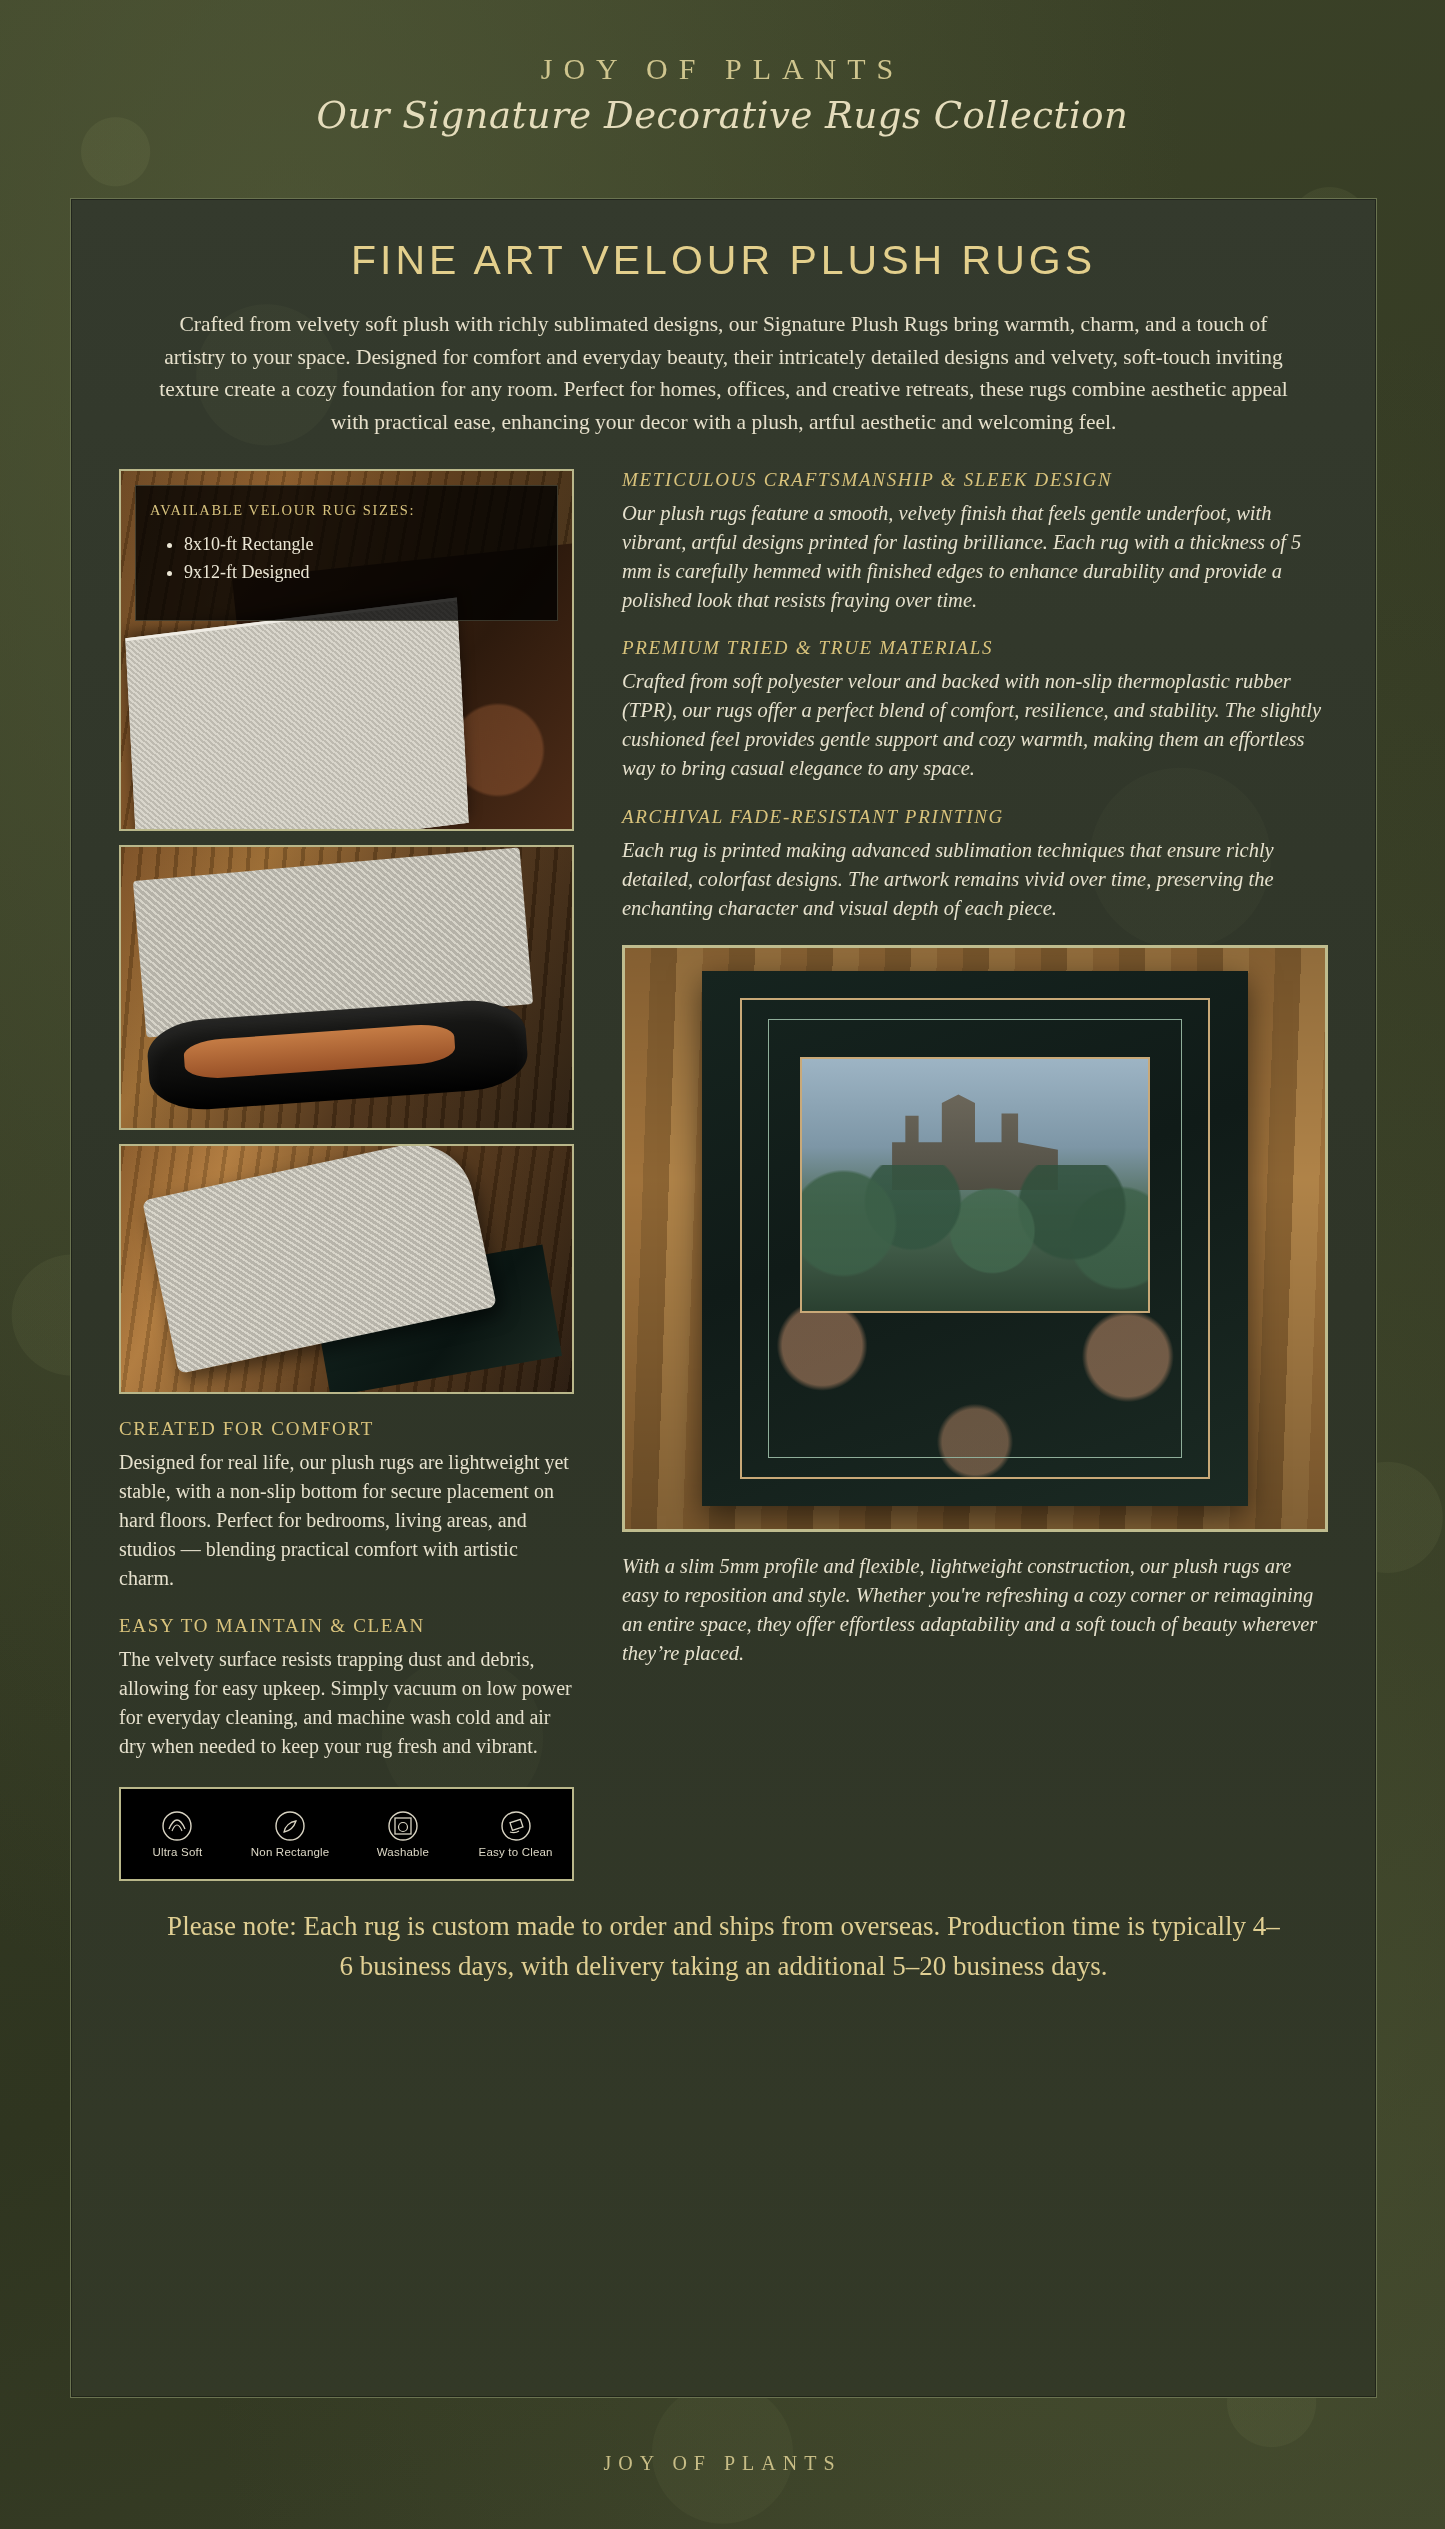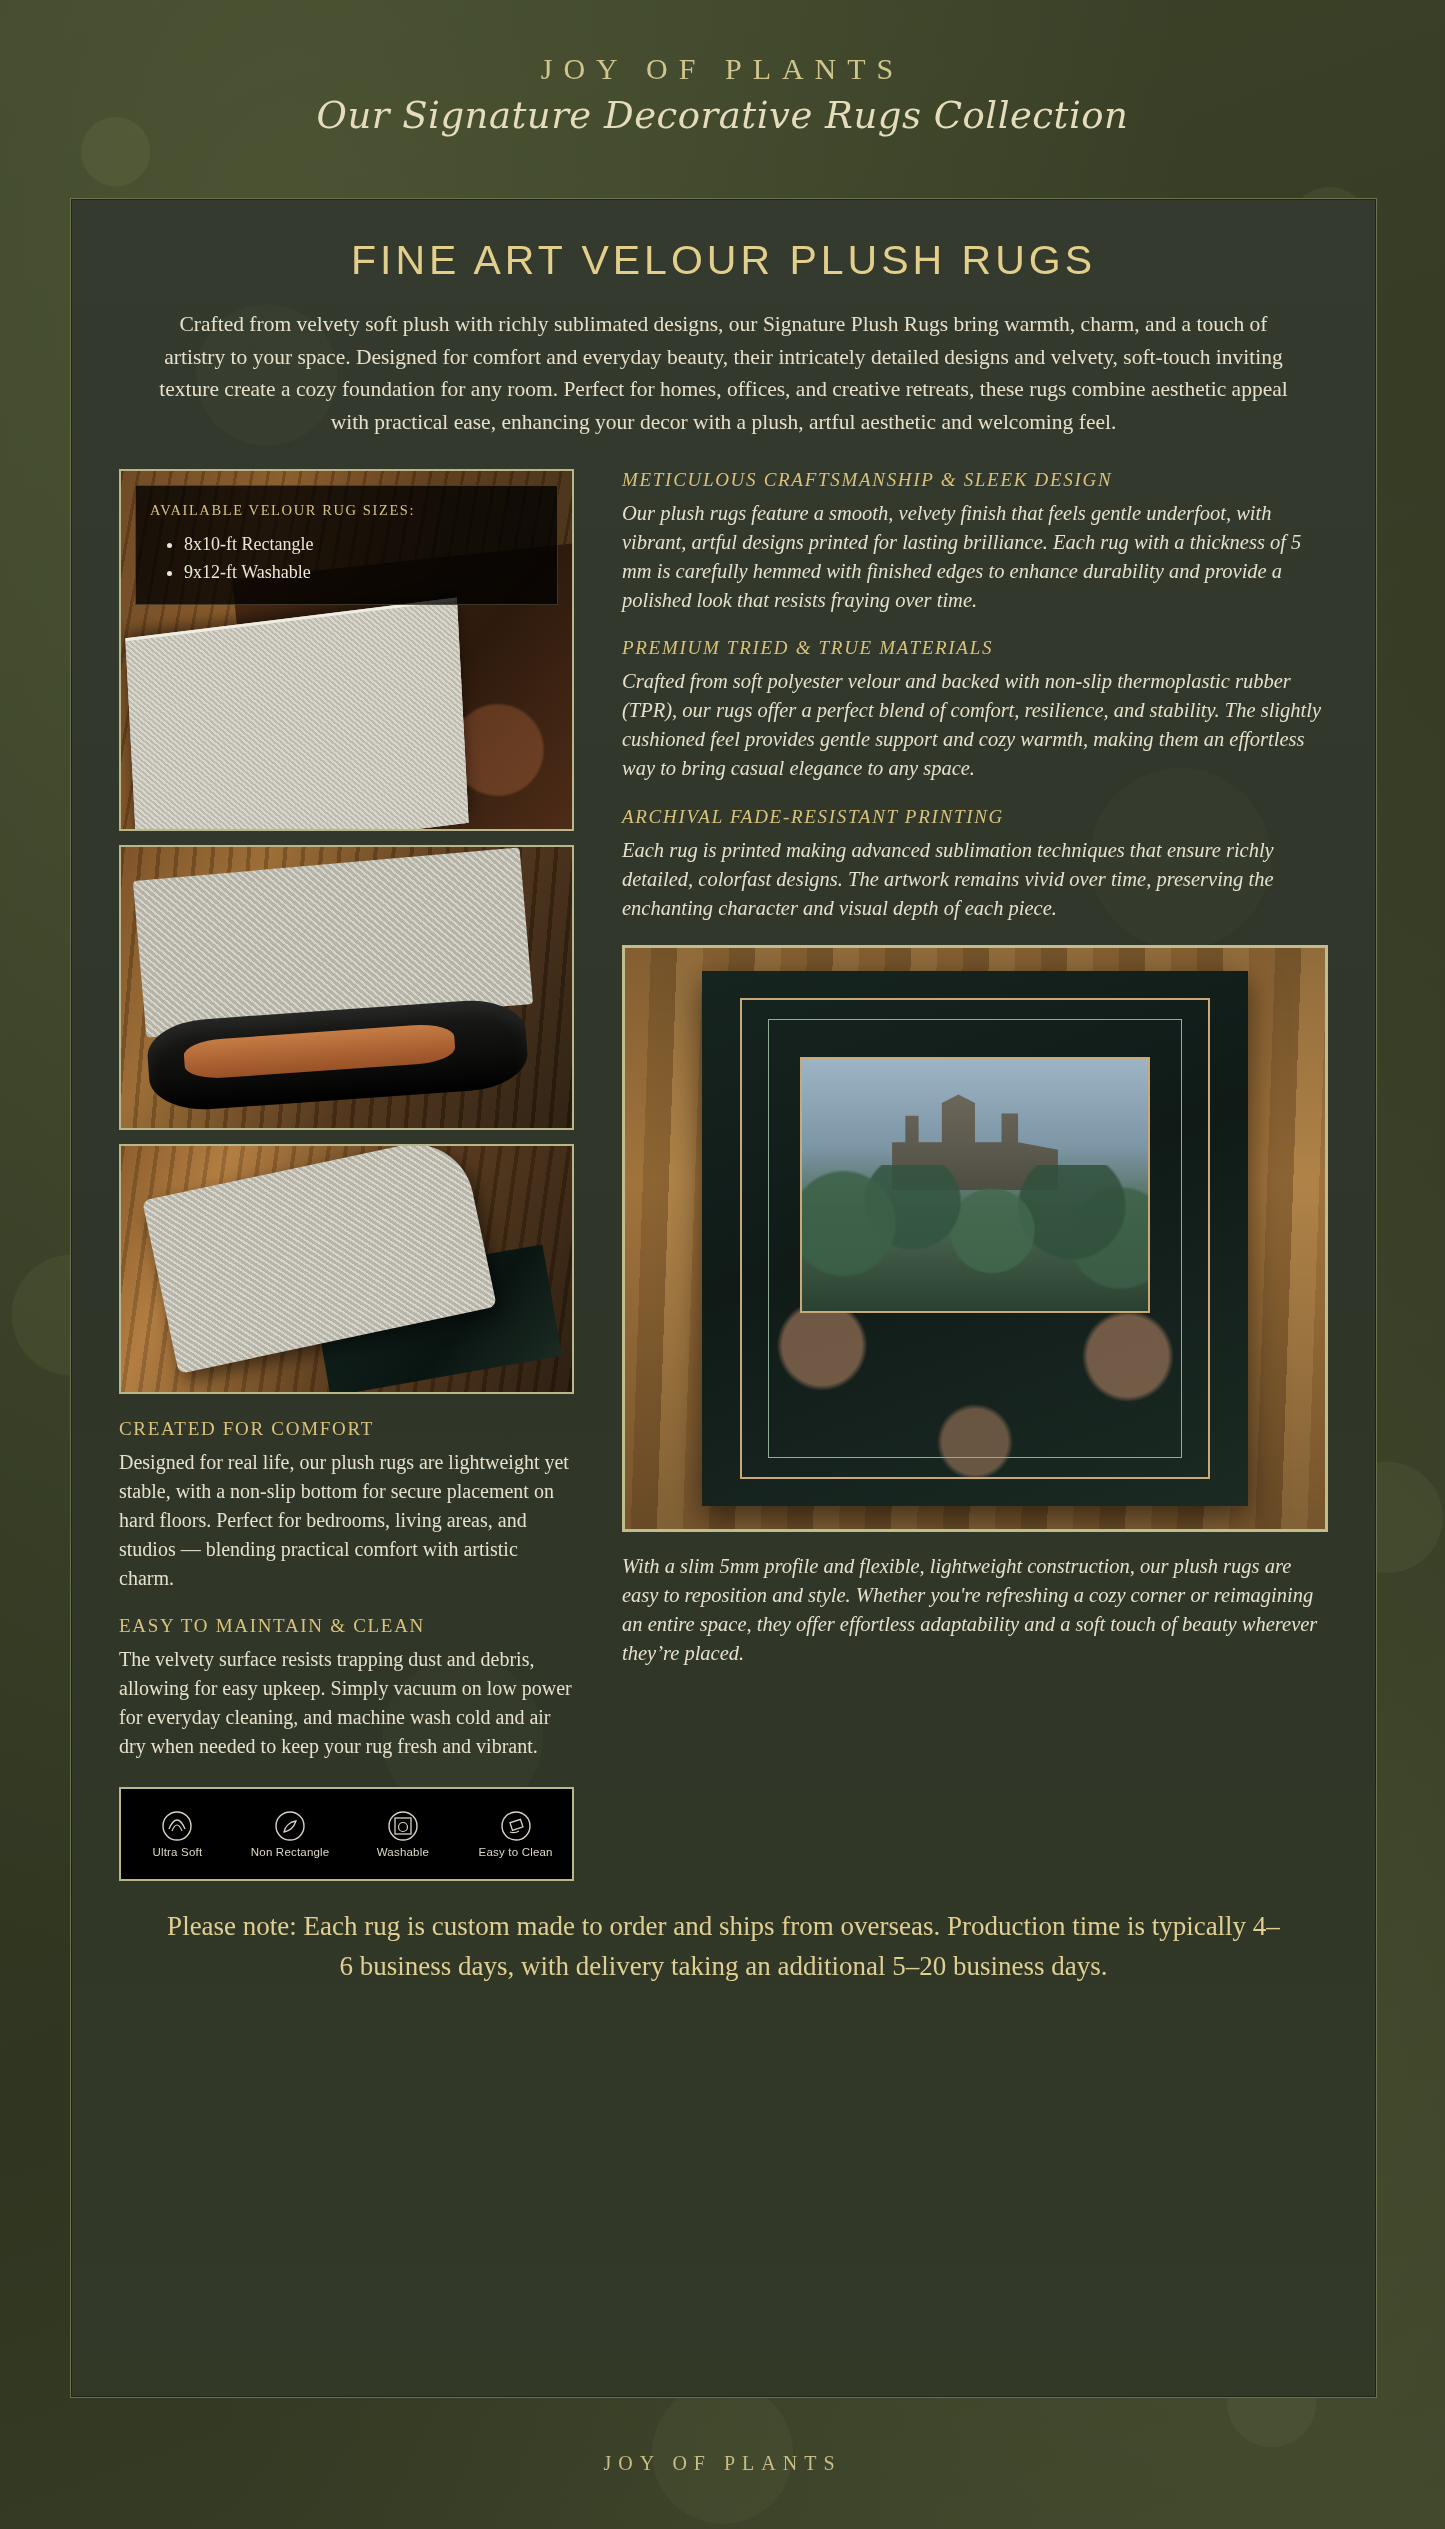--- a/index.html
+++ b/index.html
@@ -173,7 +173,7 @@
   .sizes-box {
     position: absolute;
     left: 14px; top: 14px; right: 14px;
-    height: 120px;
+    height: 136px;
     background: rgba(0,0,0,0.78);
     border: 1px solid rgba(150,150,120,0.35);
     padding: 16px 14px 0 14px;

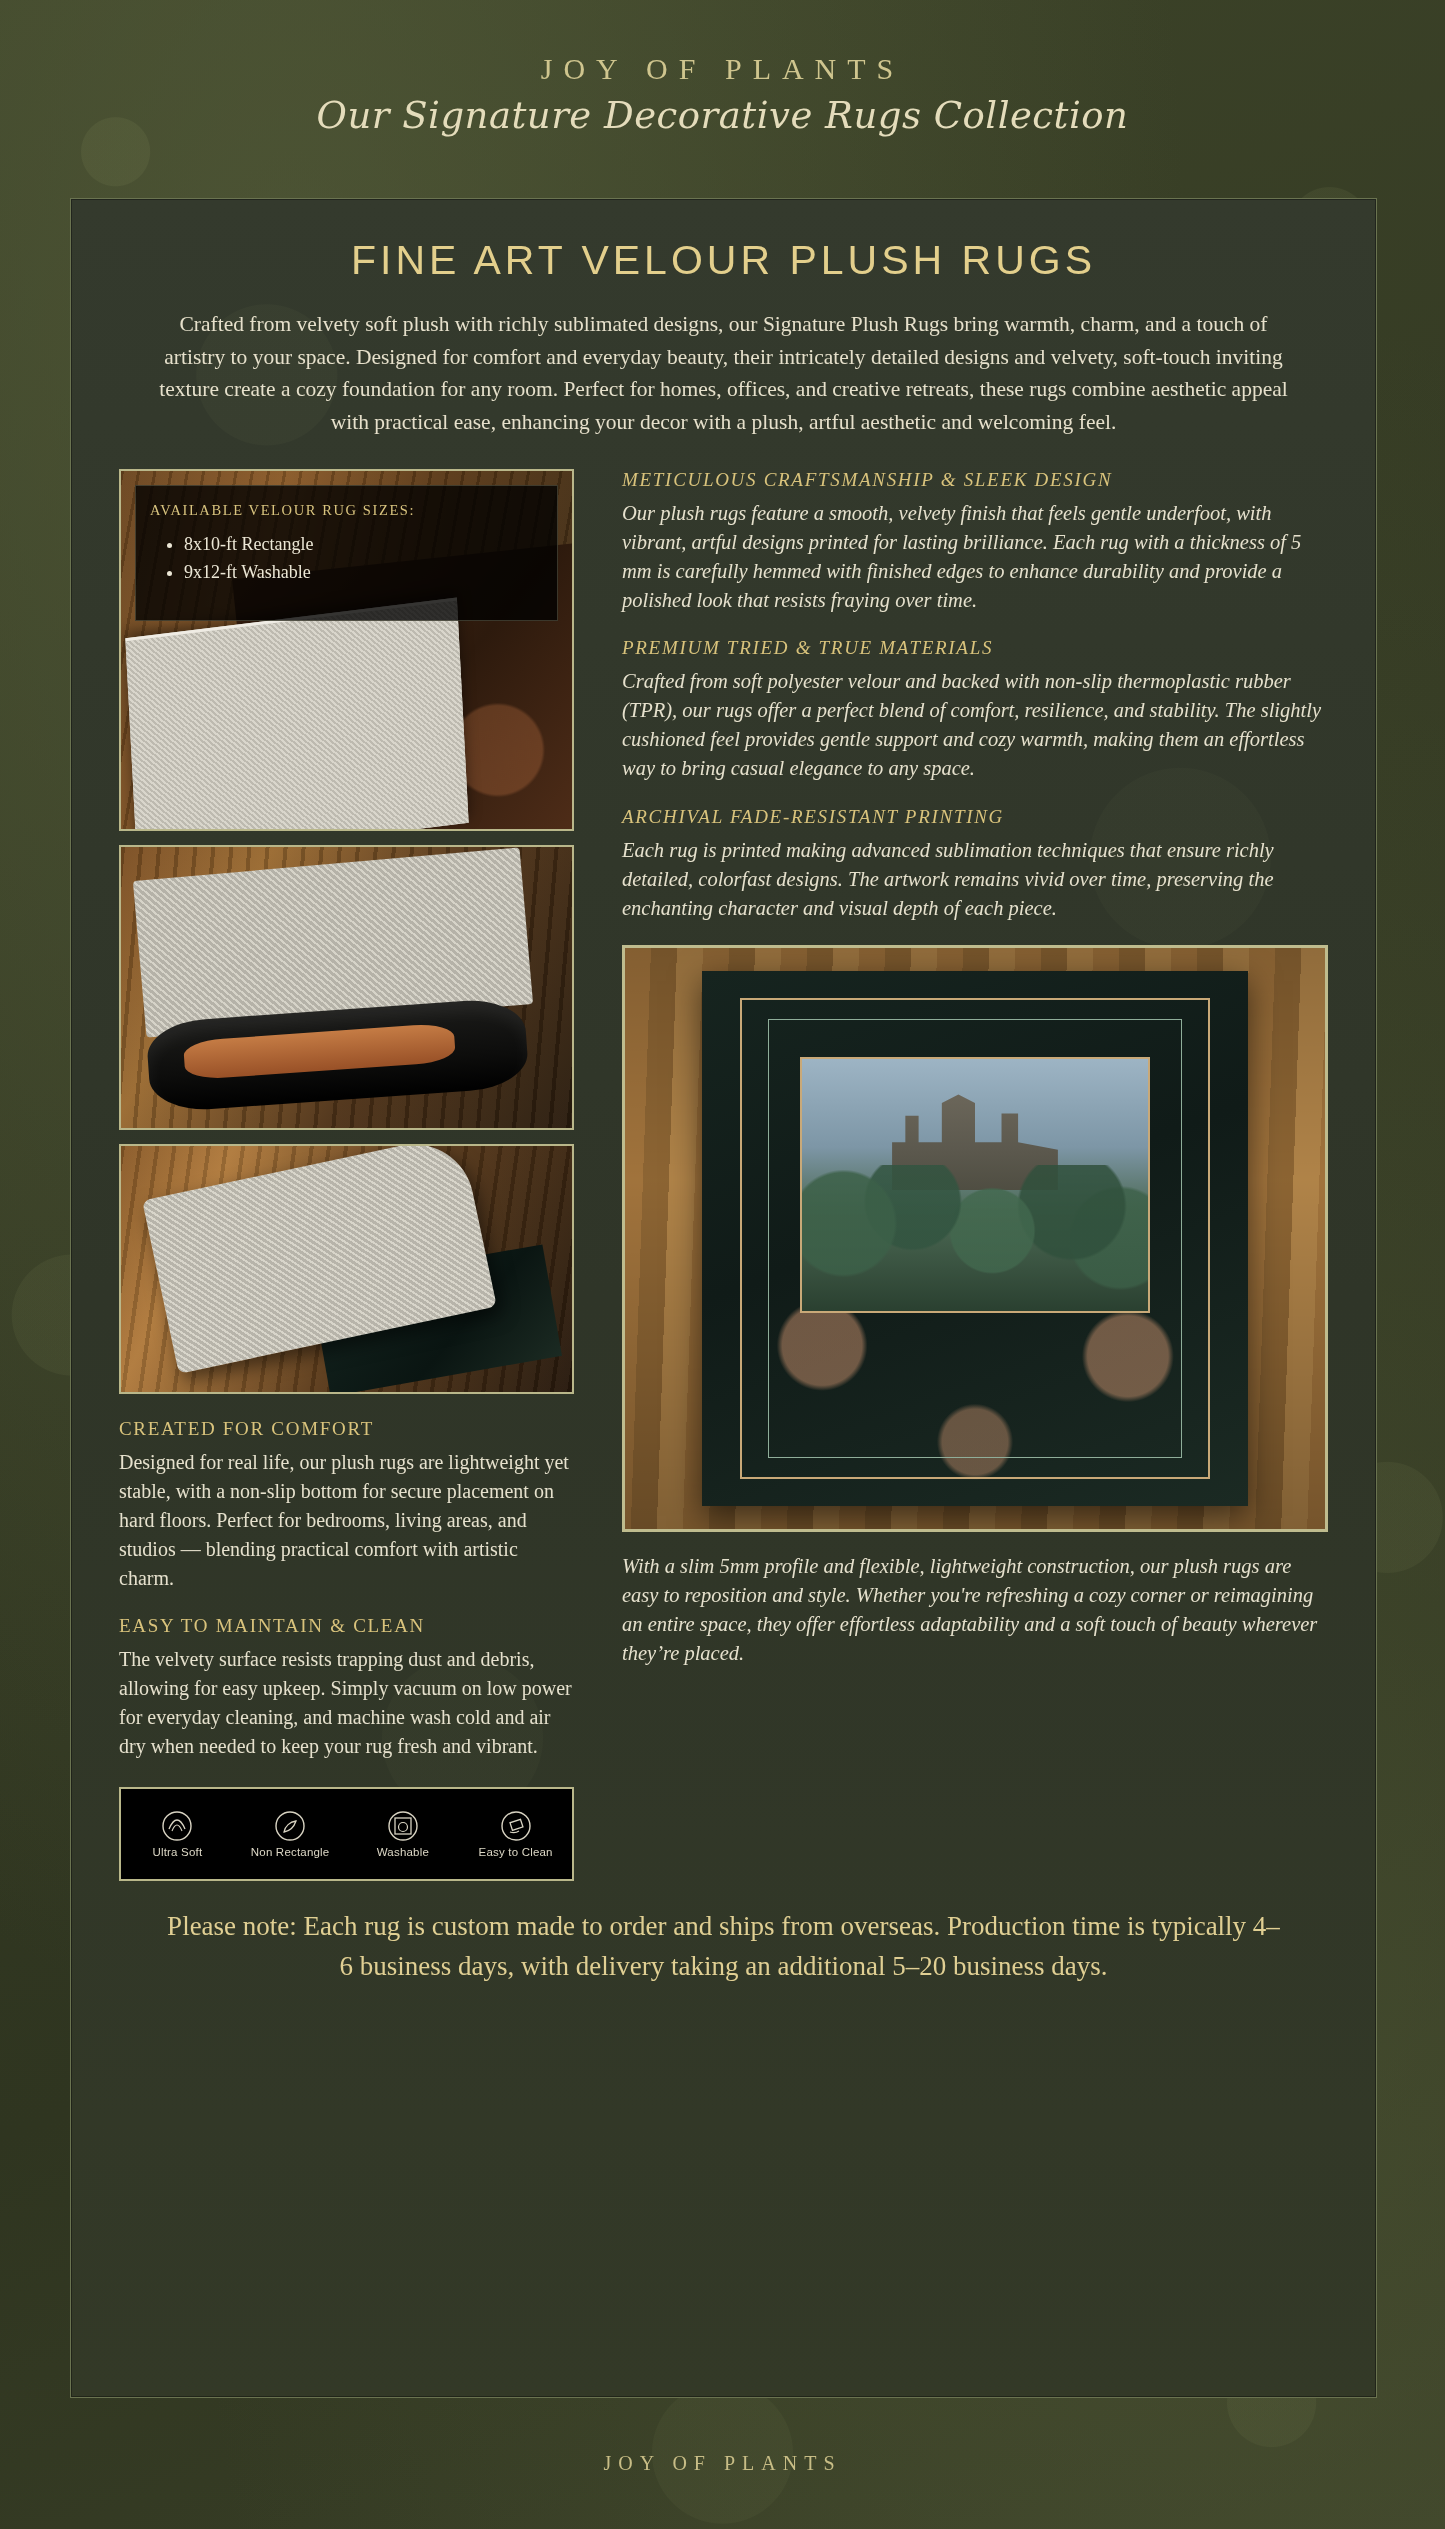--- a/index.html
+++ b/index.html
@@ -405,7 +405,7 @@
             <div class="sizes-title">AVAILABLE  VELOUR RUG SIZES:</div>
             <ul class="sizes-list">
               <li>8x10-ft Rectangle</li>
-              <li>9x12-ft Washable</li>
+              <li>9x12-ft Designed</li>
             </ul>
           </div>
         </div>

